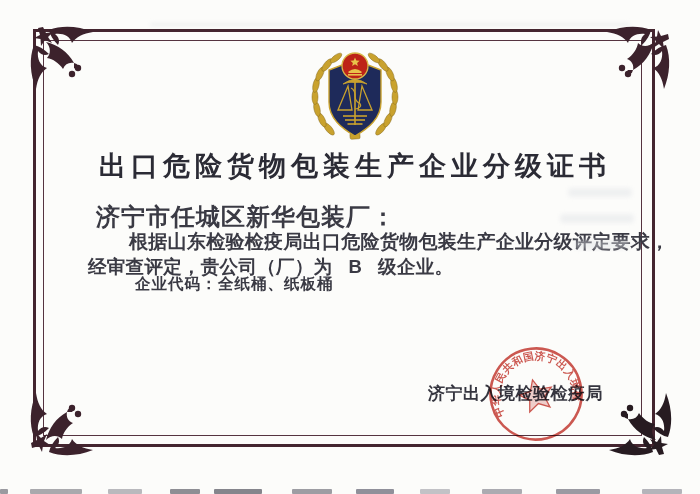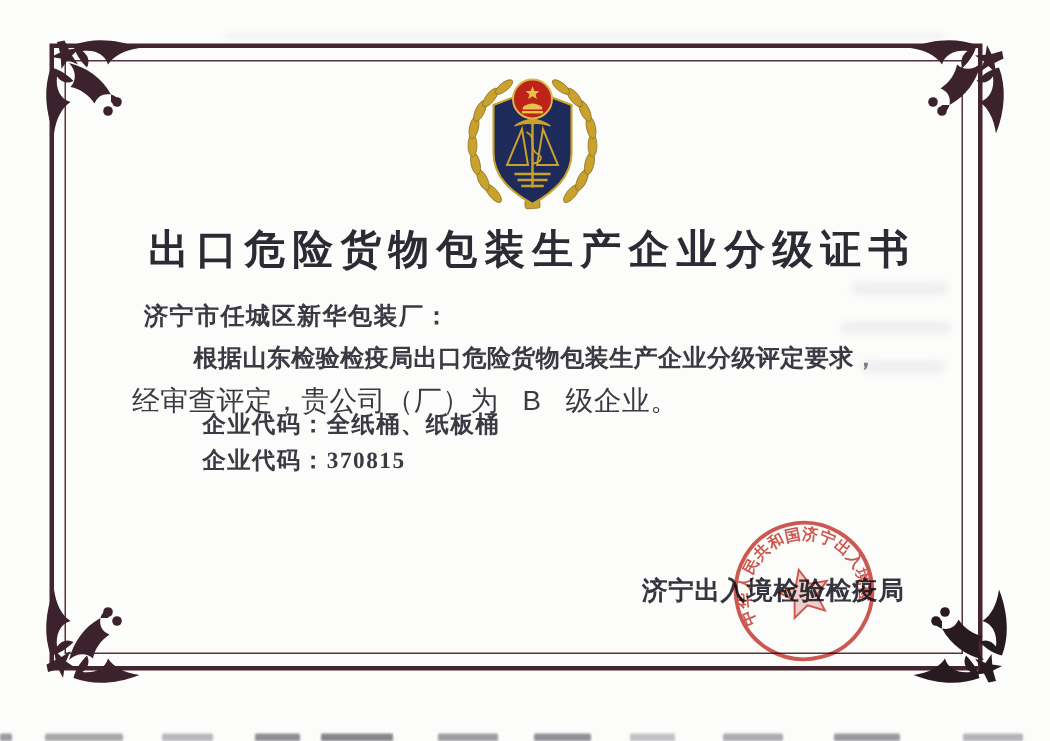--- a/index.html
+++ b/index.html
@@ -35,7 +35,7 @@
   }
   .recipient {
     position:absolute; left:96px; top:201px;
-    font-size:16px; font-weight:bold; letter-spacing:1px; white-space:nowrap;
+    font-size:24px; font-weight:bold; letter-spacing:1px; white-space:nowrap;
   }
   .para1 {
     position:absolute; left:129px; top:229px;

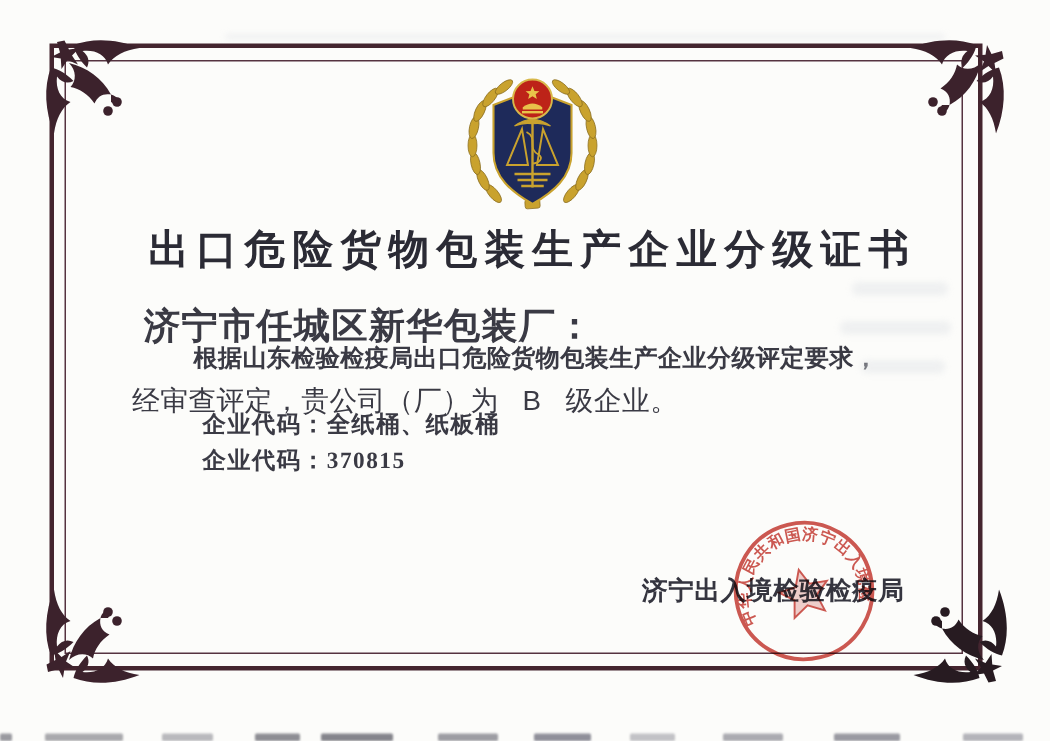--- a/index.html
+++ b/index.html
@@ -39,7 +39,7 @@
   }
   .para1 {
     position:absolute; left:129px; top:229px;
-    font-size:16px; font-weight:bold; letter-spacing:0.3px; white-space:nowrap;
+    font-size:19px; font-weight:bold; letter-spacing:0.3px; white-space:nowrap;
   }
   .para2 {
     position:absolute; left:88px; top:254px;

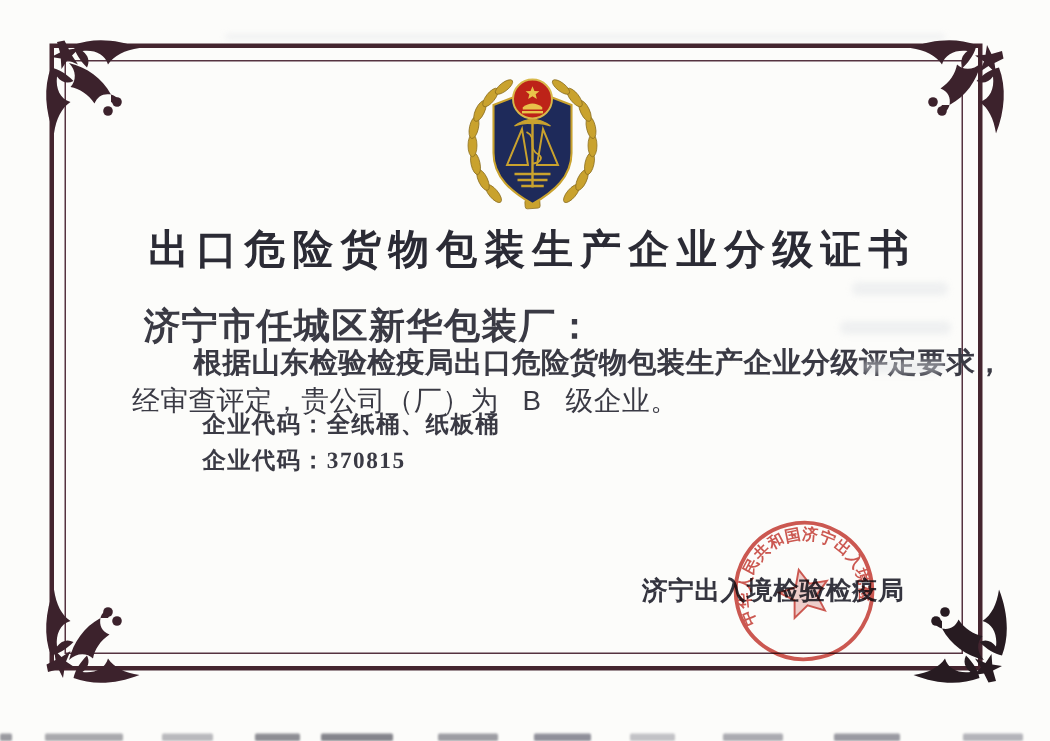--- a/index.html
+++ b/index.html
@@ -43,7 +43,7 @@
   }
   .para2 {
     position:absolute; left:88px; top:254px;
-    font-size:18.5px; font-weight:normal; letter-spacing:0.3px; white-space:nowrap;
+    font-size:18.5px; font-weight:bold; letter-spacing:0.3px; white-space:nowrap;
   }
   .grade { display:inline-block; margin:0 16px; font-family:"Liberation Sans", sans-serif; }
   .fields {

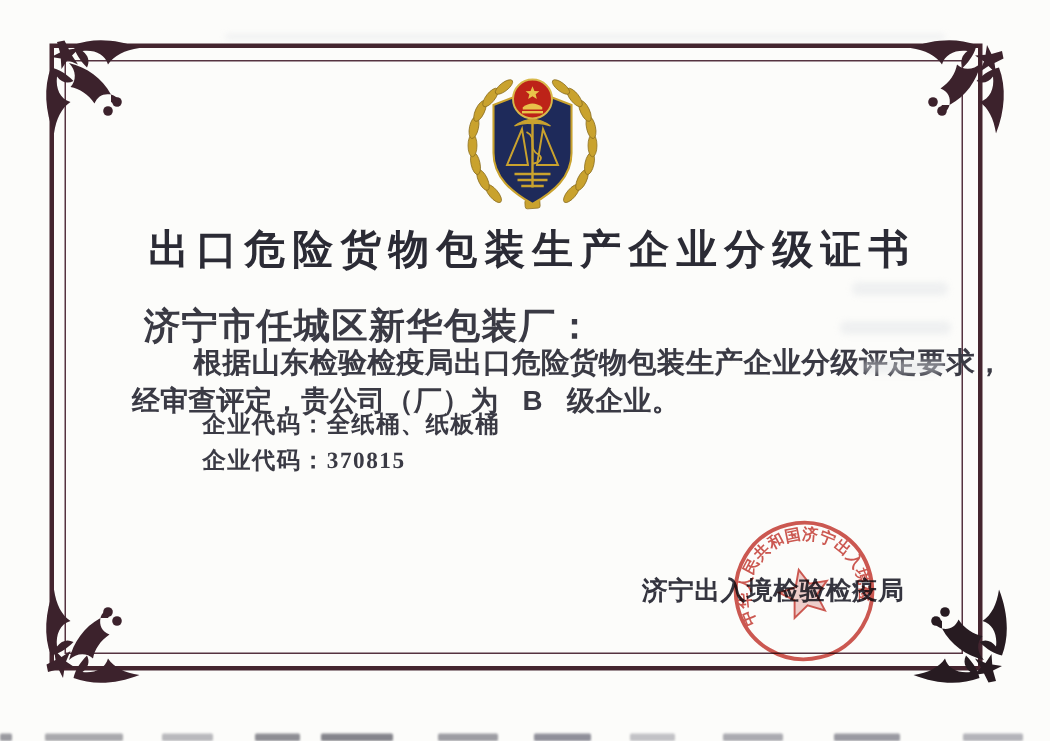--- a/index.html
+++ b/index.html
@@ -203,10 +203,6 @@
       <span class="field-label">企业代码：</span>
       <span class="field-value">全纸桶、纸板桶</span>
     </div>
-    <div class="field-row">
-      <span class="field-label">企业代码：</span>
-      <span class="field-value">370815</span>
-    </div>
   </div>
 
   <div class="issuer-block">

